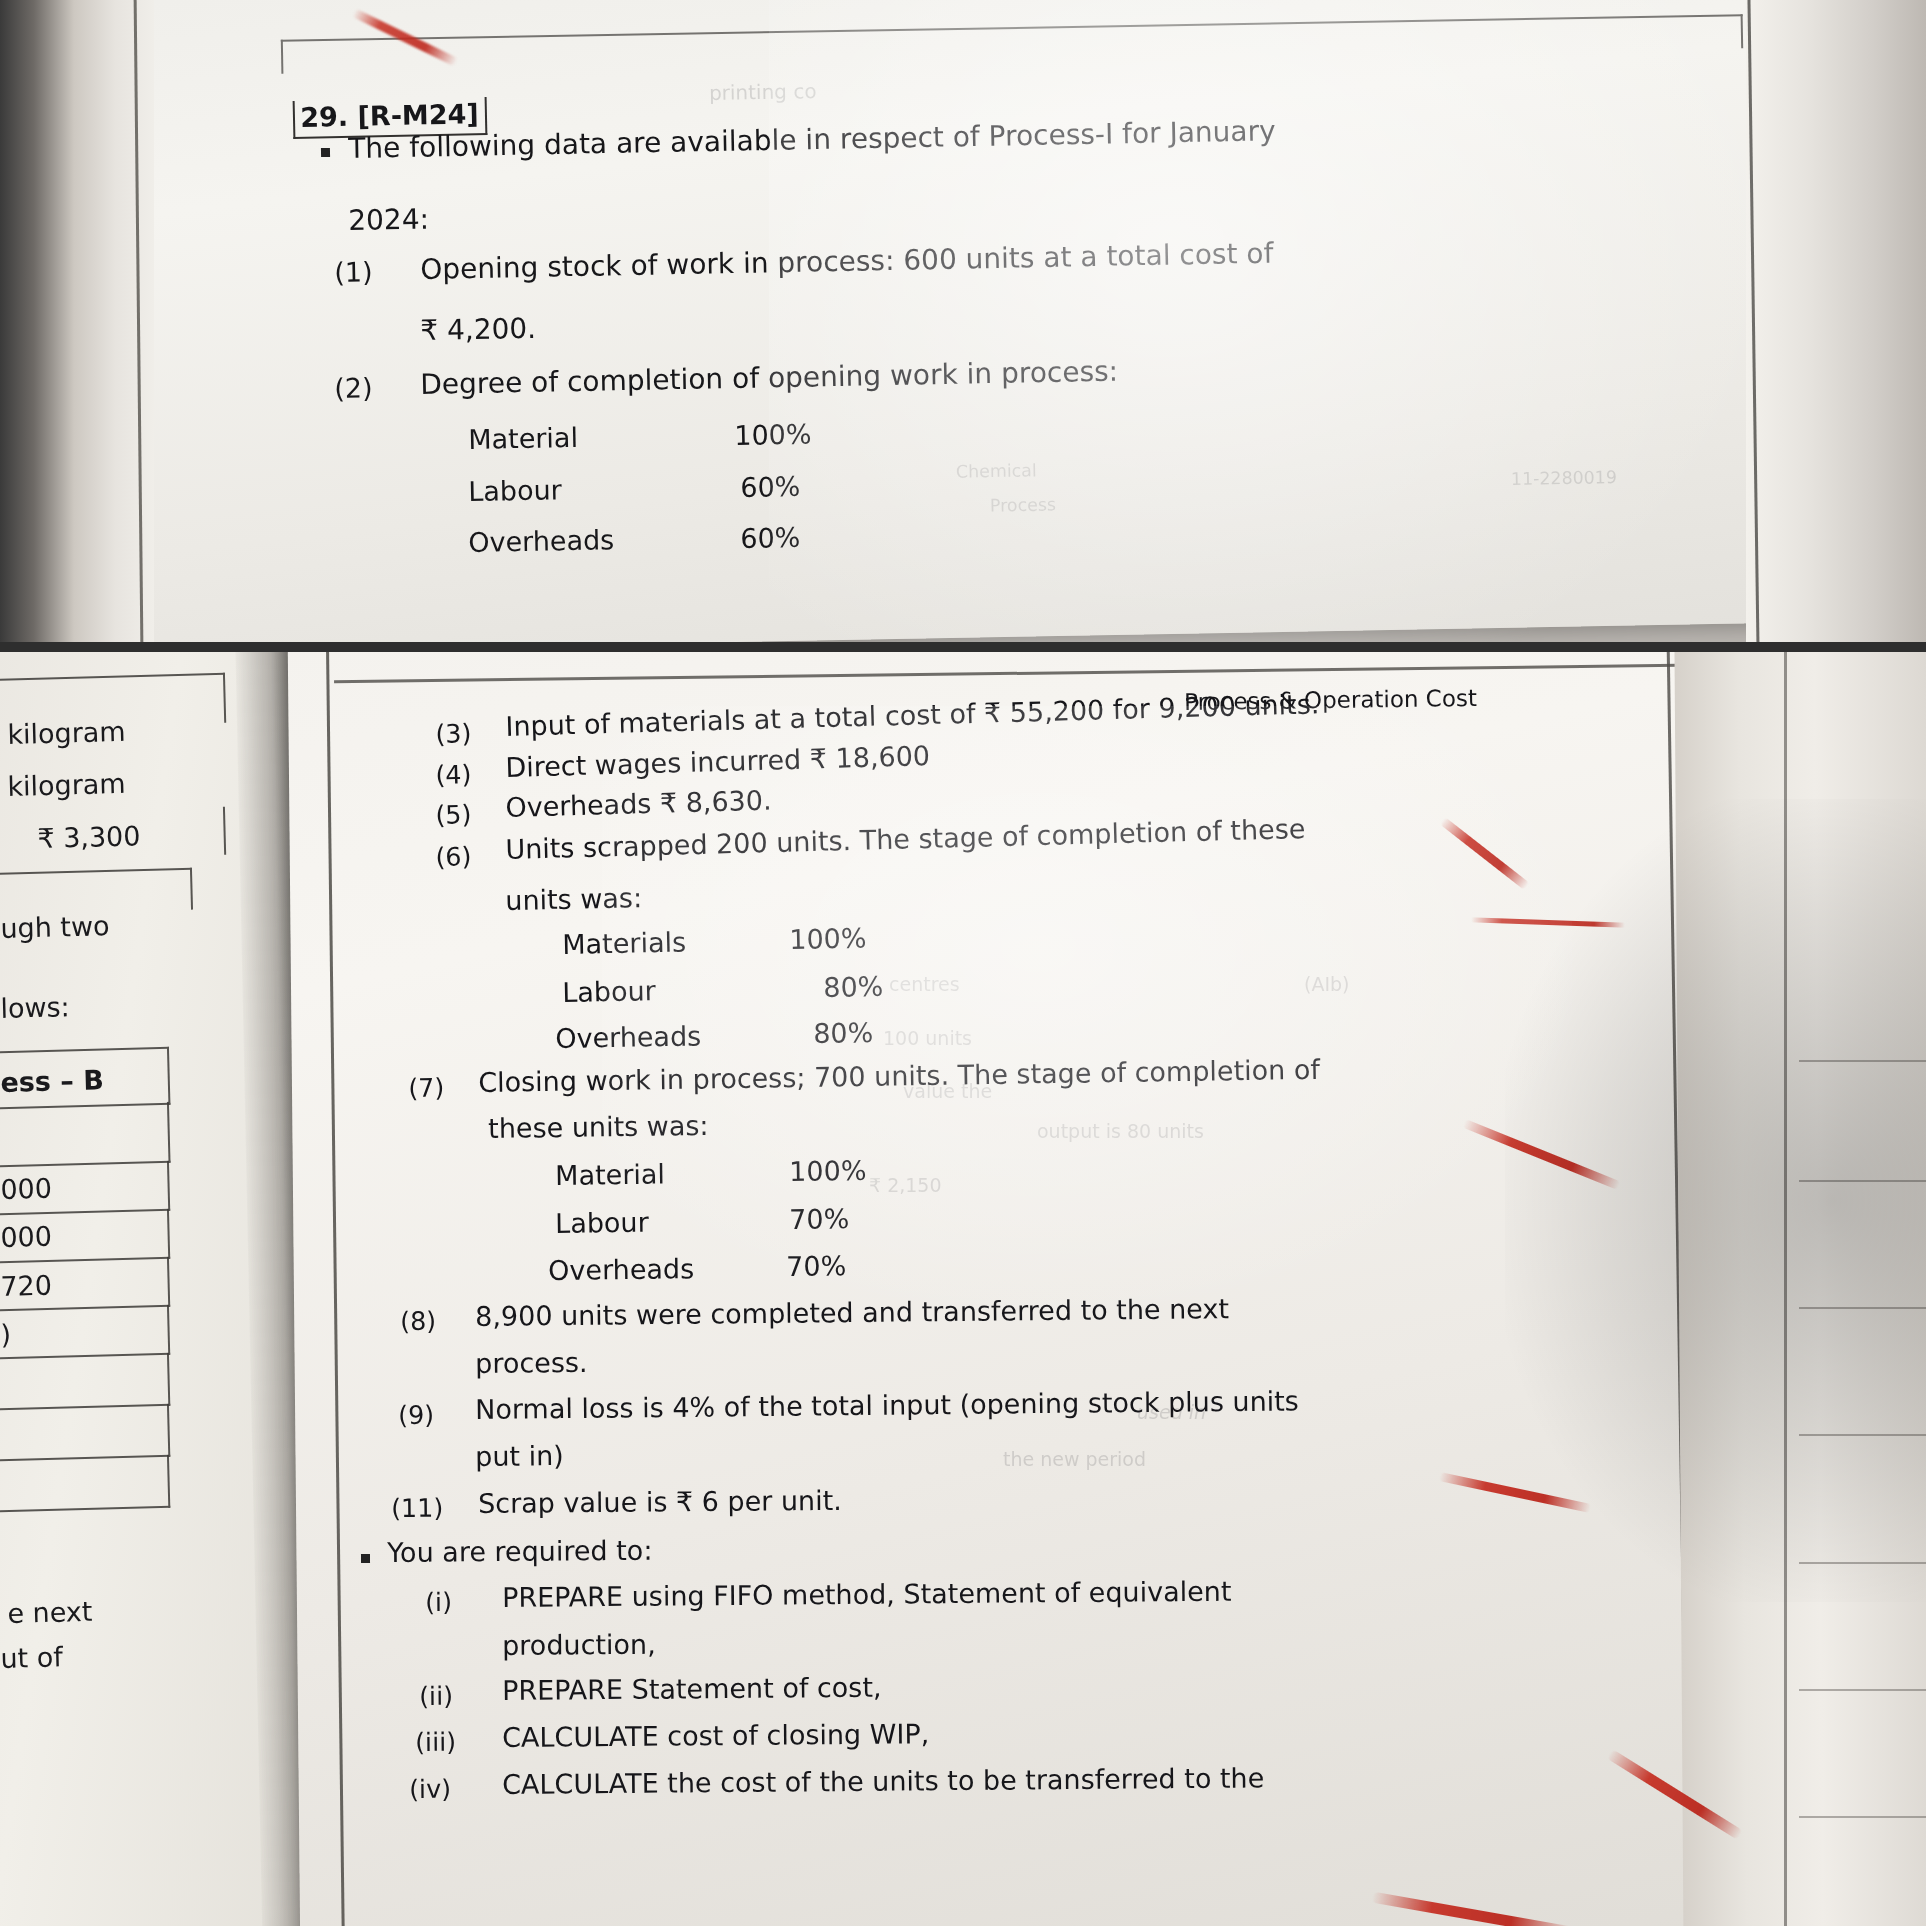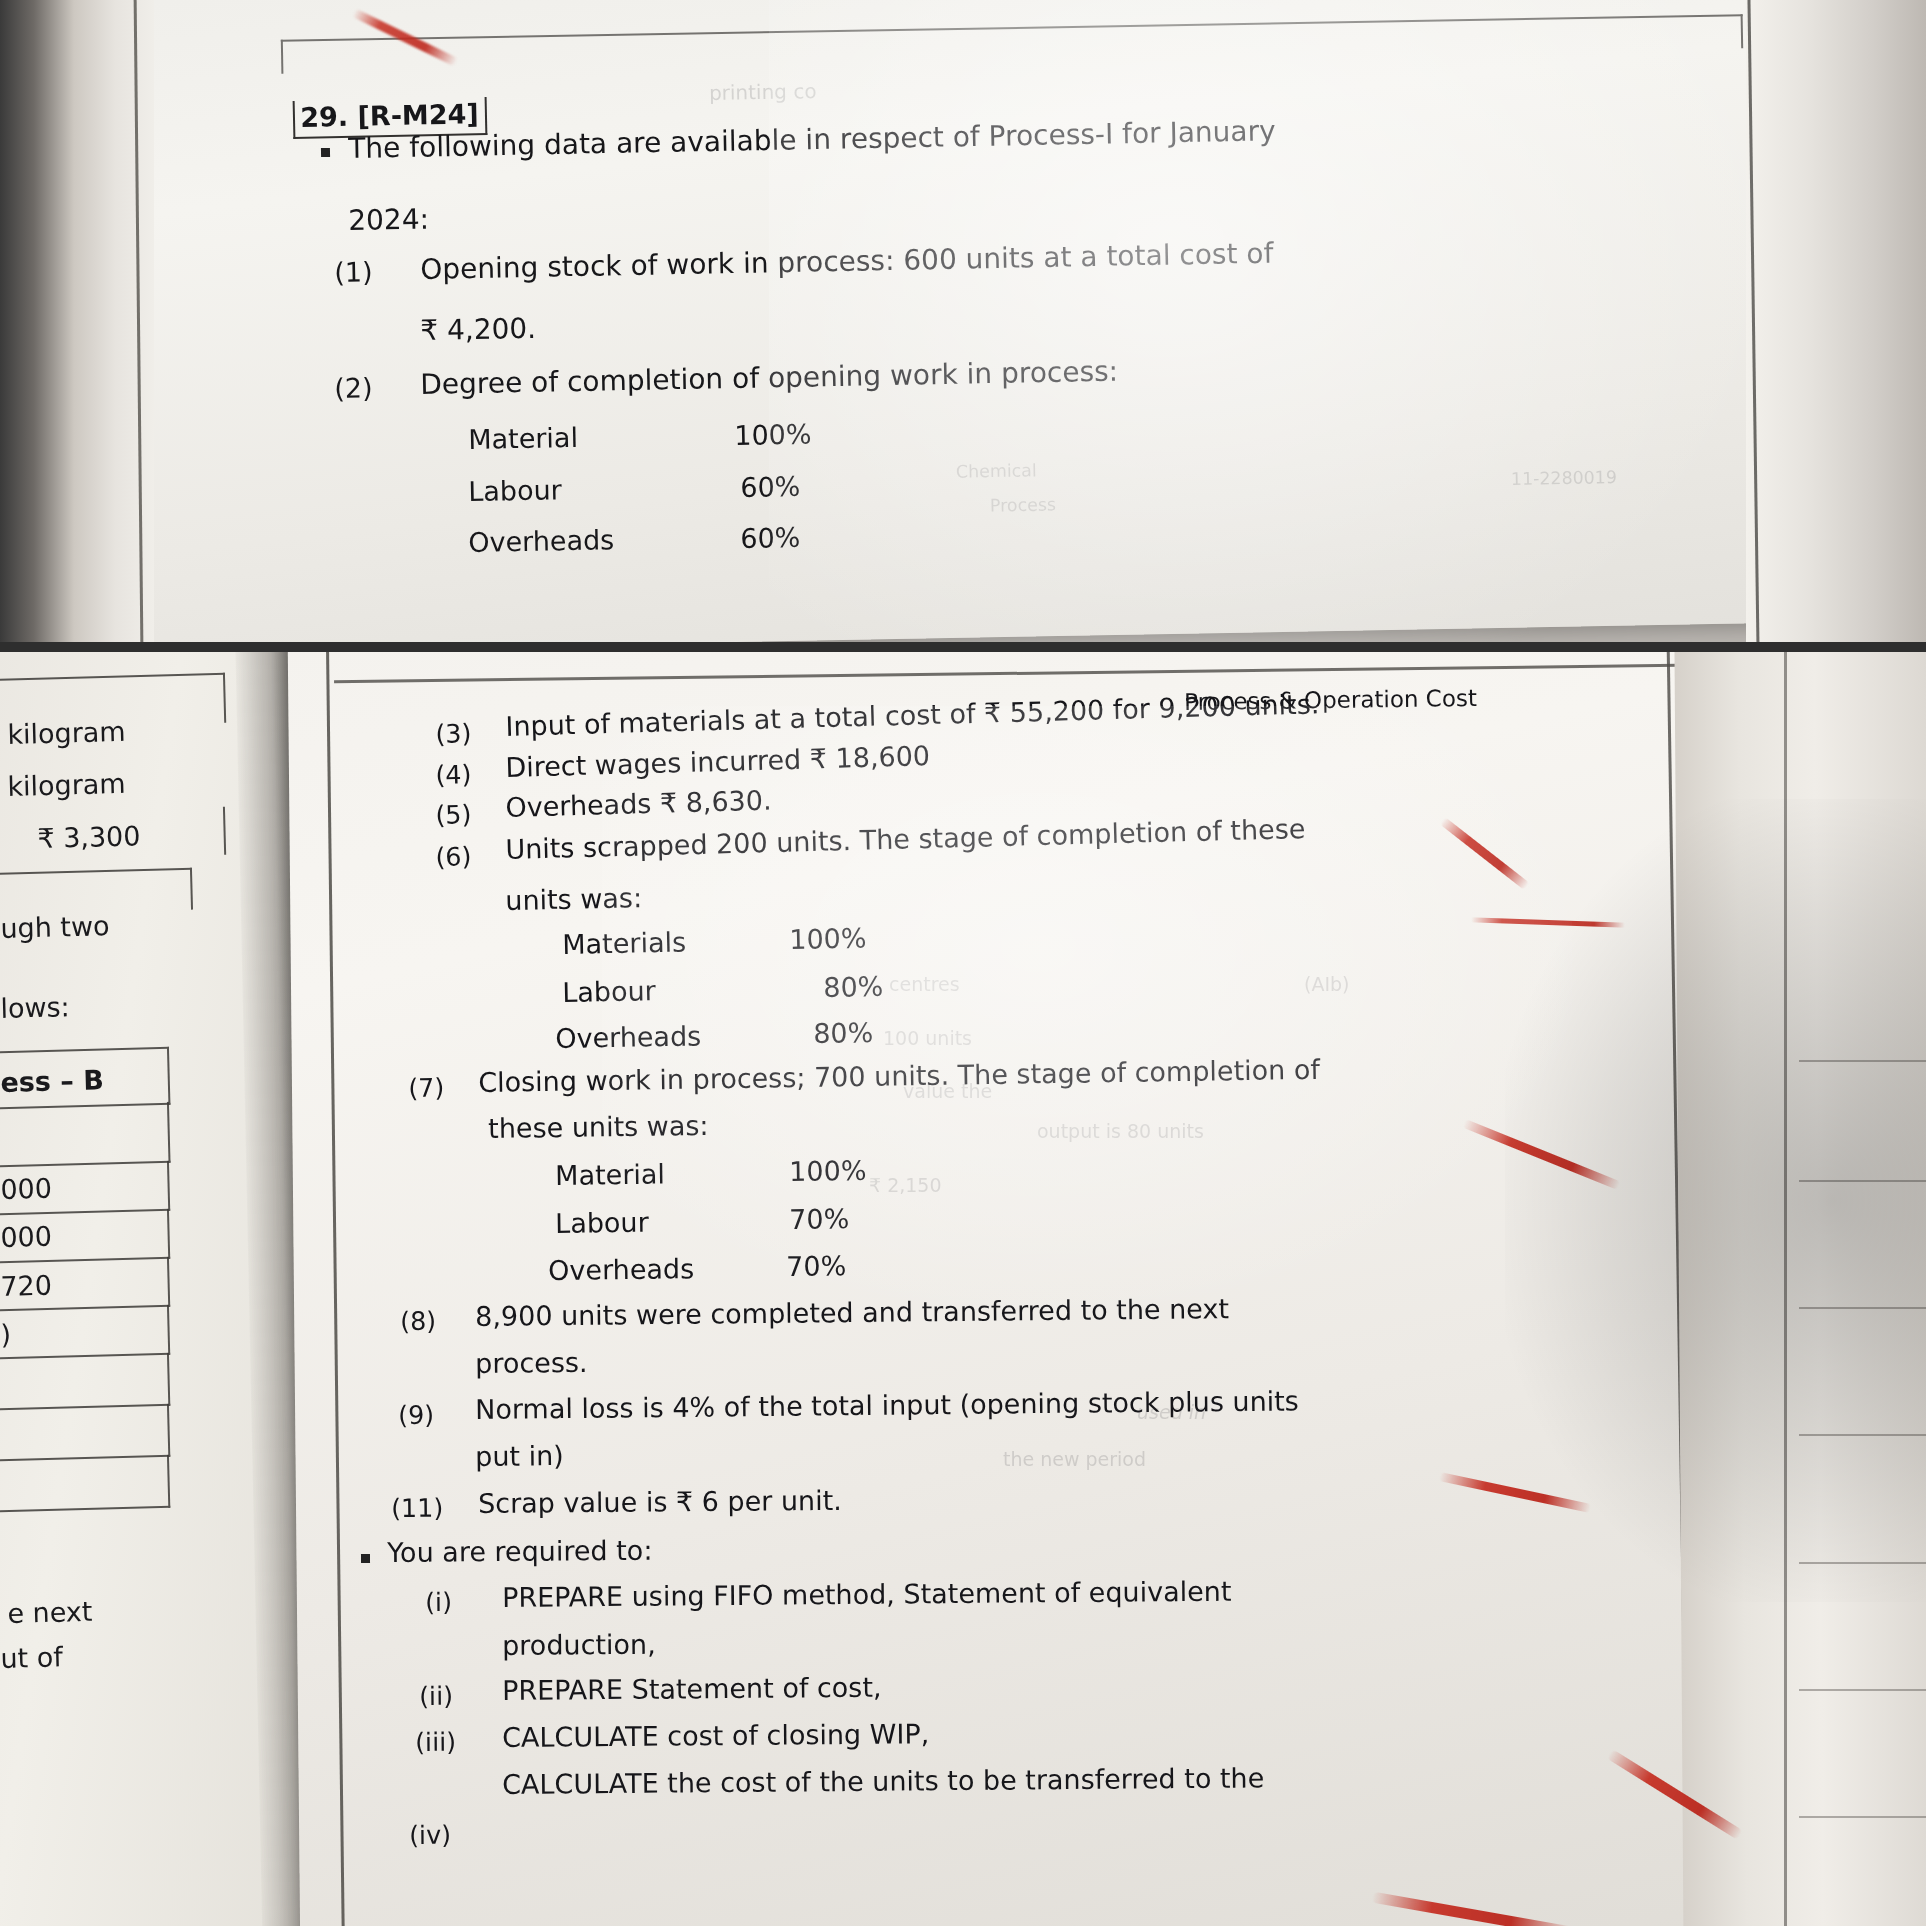--- a/index.html
+++ b/index.html
@@ -407,7 +407,7 @@
   <div class="btext" style="left:415px; top:1075px; font-size:25.4px; transform:rotate(-0.5deg);">(iii)</div>
   <div class="btext" style="left:502px; top:1070px; font-size:27px; transform:rotate(-0.5deg);">CALCULATE cost of closing WIP,</div>
 
-  <div class="btext" style="left:409px; top:1122px; font-size:25.4px; transform:rotate(-0.5deg);margin-top:46px;">(iv)</div>
+  <div class="btext" style="left:409px; top:1122px; font-size:25.4px; transform:rotate(-0.5deg);">(iv)</div>
   <div class="btext" style="left:502px; top:1117px; font-size:27px; transform:rotate(-0.5deg);">CALCULATE the cost of the units to be transferred to the</div>
 
   <div class="faint" style="left:889px; top:321px; font-size:19px;">centres</div>

